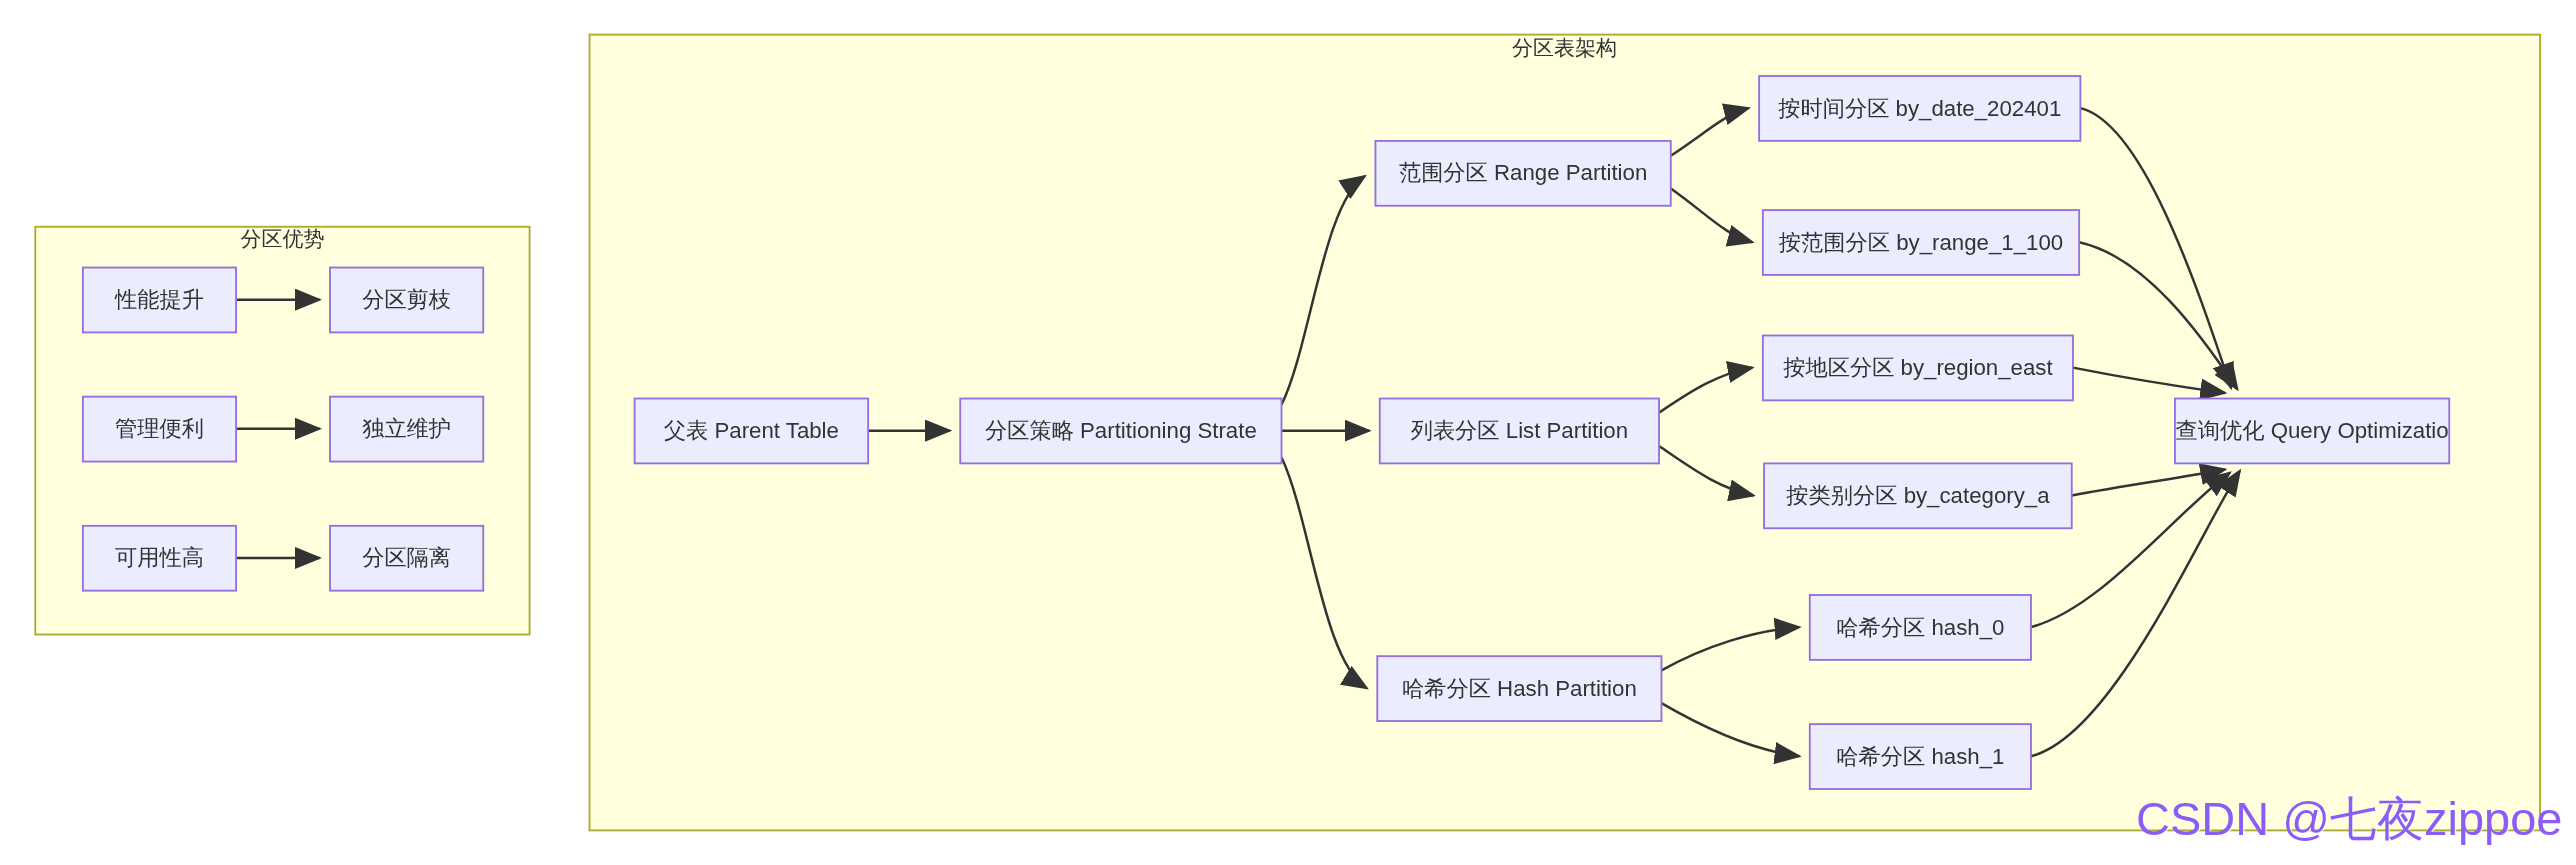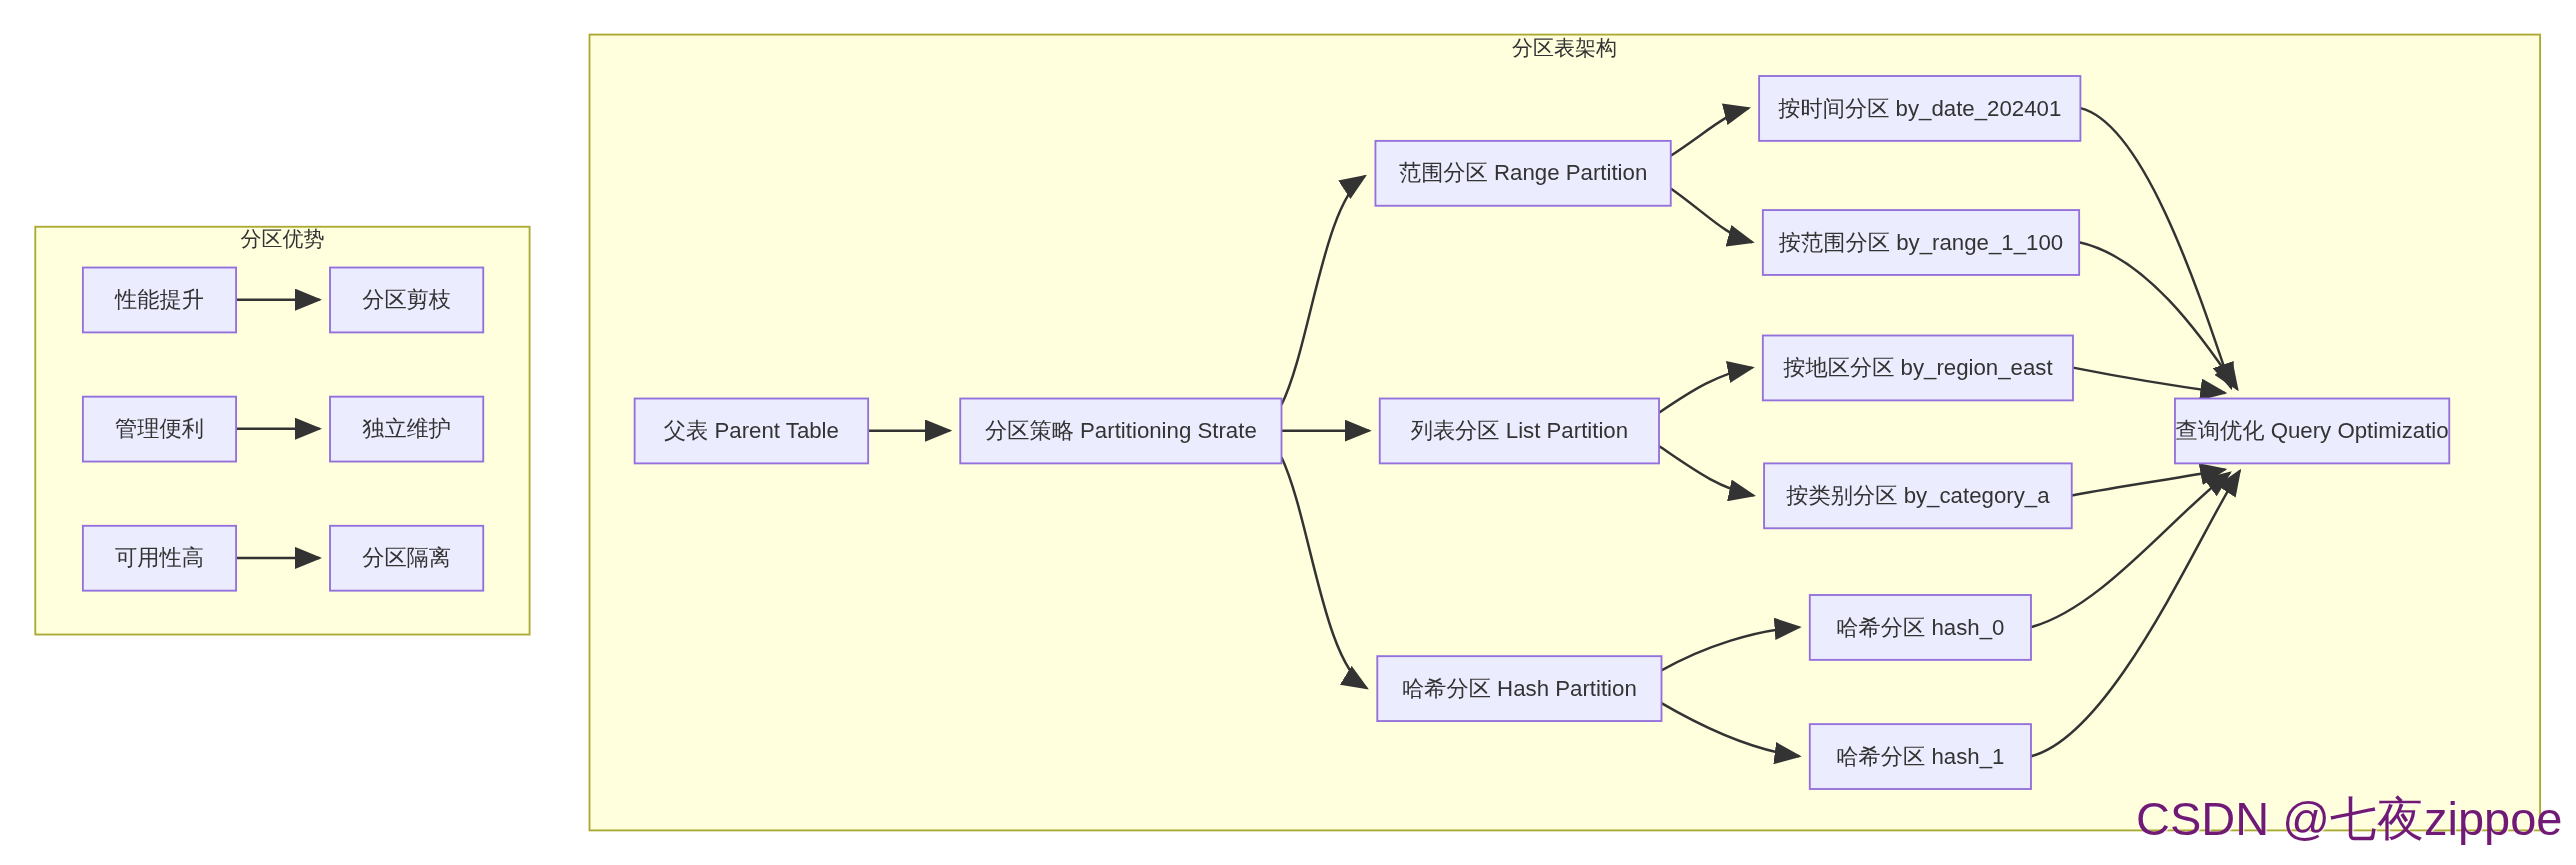--- a/index.html
+++ b/index.html
@@ -55,7 +55,7 @@
     position: absolute;
     font-family: "Liberation Sans", "DejaVu Sans", sans-serif;
     font-size: 47px;
-    color: #701a75;
+    color: #8b5cf6;
     text-shadow: 1.2px 1.2px 1.2px rgba(255,255,255,0.85);
     white-space: nowrap;
     pointer-events: none;

